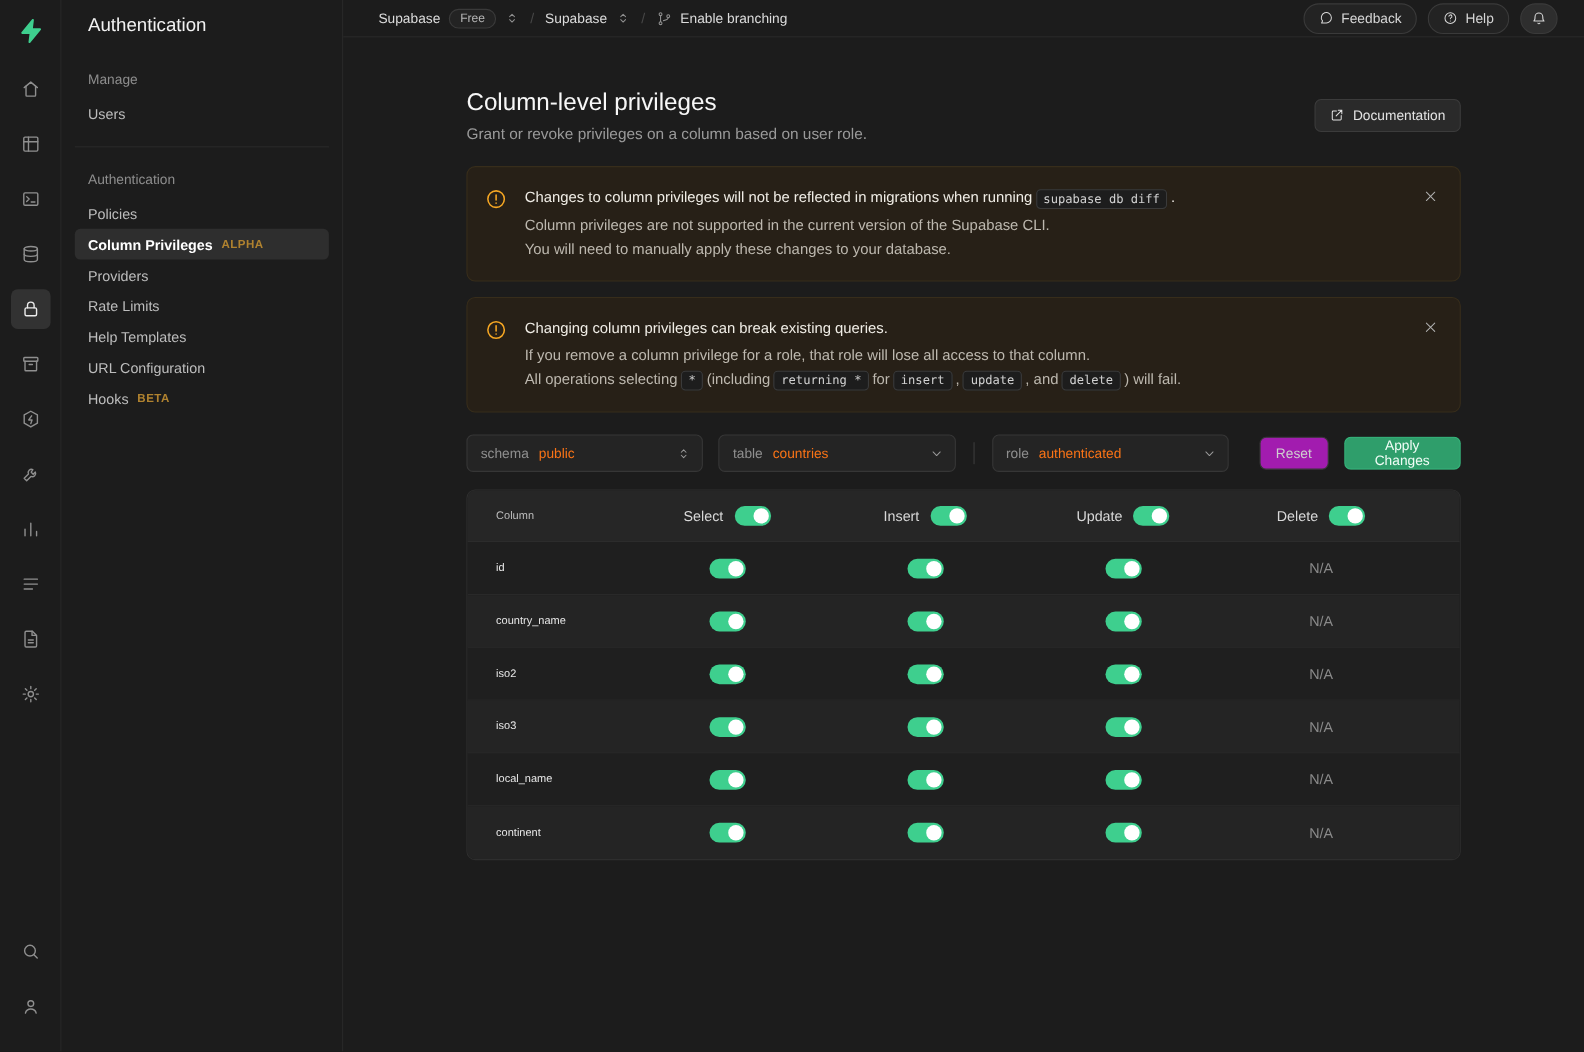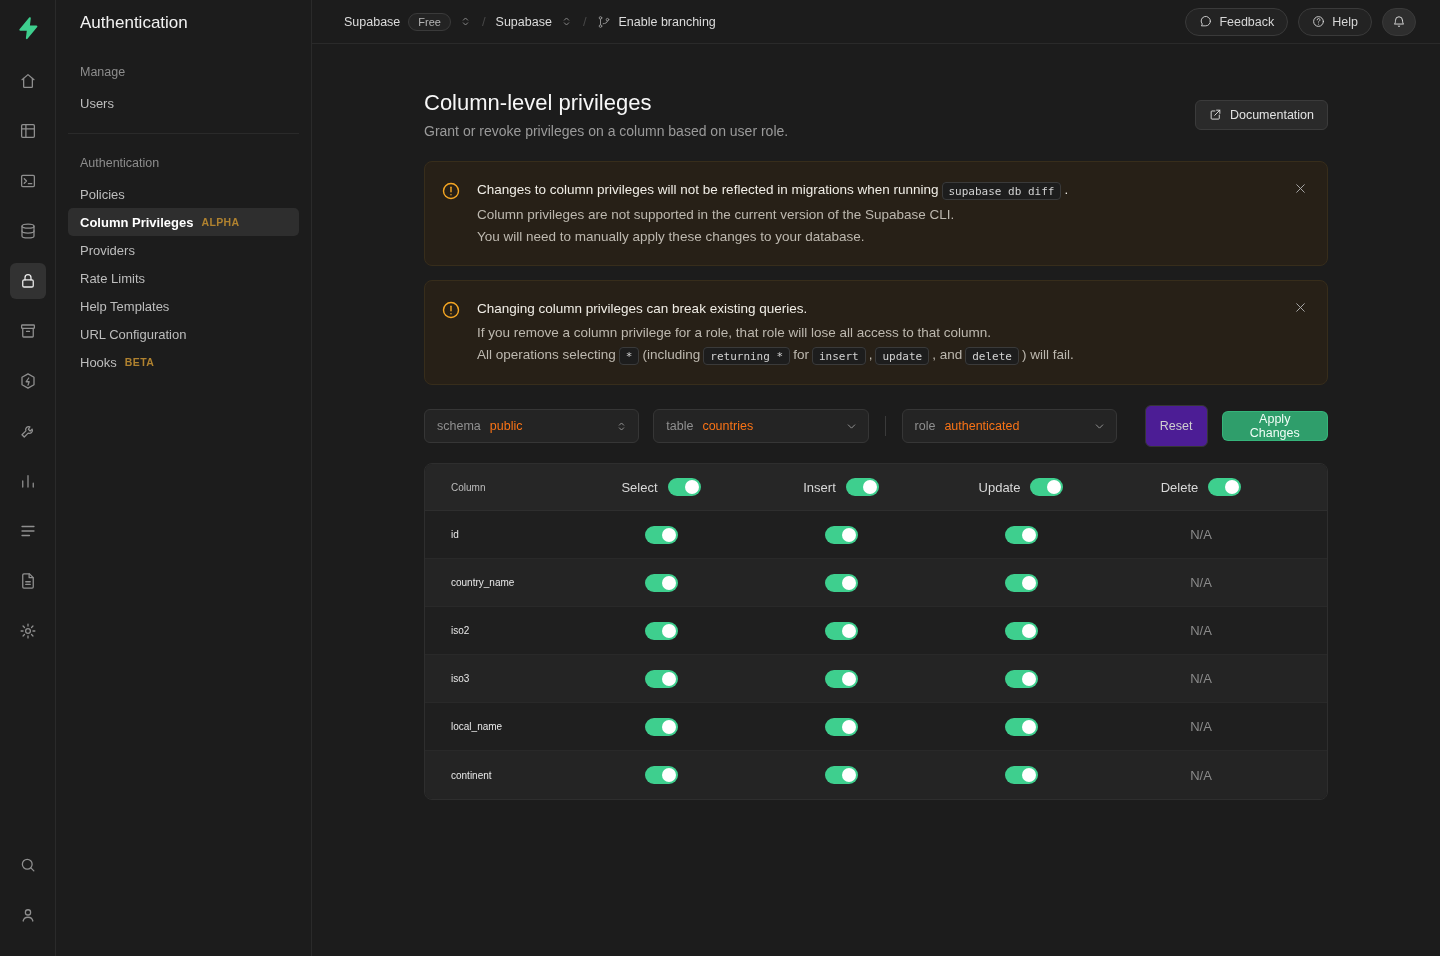--- a/index.html
+++ b/index.html
@@ -28,7 +28,7 @@
 
   
   .main{flex:1;display:flex;flex-direction:column;min-width:0}
-  .topbar{height:44px;flex:none;display:flex;align-items:center;justify-content:space-between;padding:0 24px 0 32px;border-bottom:1px solid #2a2a2a}
+  .topbar{height:34px;flex:none;display:flex;align-items:center;justify-content:space-between;padding:0 24px 0 32px;border-bottom:1px solid #2a2a2a}
   .crumbs{display:flex;align-items:center;gap:10px;font-size:12.5px;color:#dcdcdc}
   .crumb{display:flex;align-items:center;gap:8px;cursor:pointer}
   .plan-pill{border:1px solid #3a3a3a;background:#232323;border-radius:999px;padding:2px 9px;font-size:11px;color:#b5b5b5}

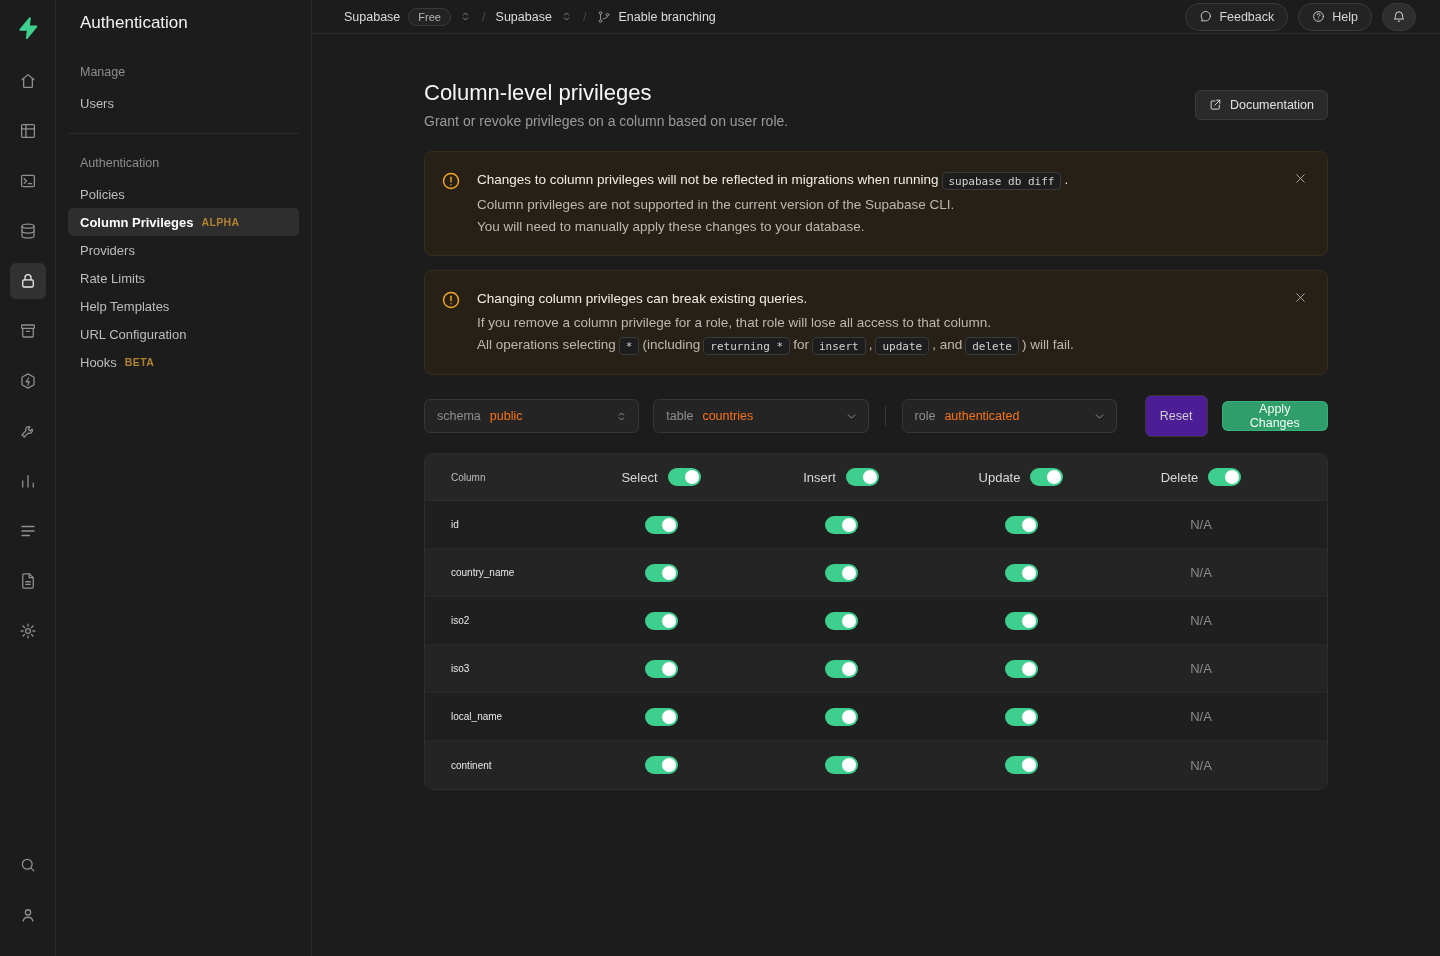--- a/index.html
+++ b/index.html
@@ -65,7 +65,7 @@
   .sel .chev{color:#9a9a9a}
   .vdiv{width:1px;height:20px;background:#3a3a3a;margin:0 2px}
   .filters-sp{flex:1}
-  .btn-reset{height:42px;padding:0 14px;background:#4c1d95;border:1px solid #363636;border-radius:6px;color:#cfcfcf;font-size:12.5px;cursor:pointer}
+  .btn-reset{height:30px;padding:0 14px;background:#a21caf;border:1px solid #363636;border-radius:6px;color:#cfcfcf;font-size:12.5px;cursor:pointer}
   .btn-apply{height:30px;padding:0 14px;background:#2f9e6b;border:1px solid rgba(62,207,142,.45);border-radius:6px;color:#f0fdf6;font-size:12.5px;cursor:pointer}
 
   

